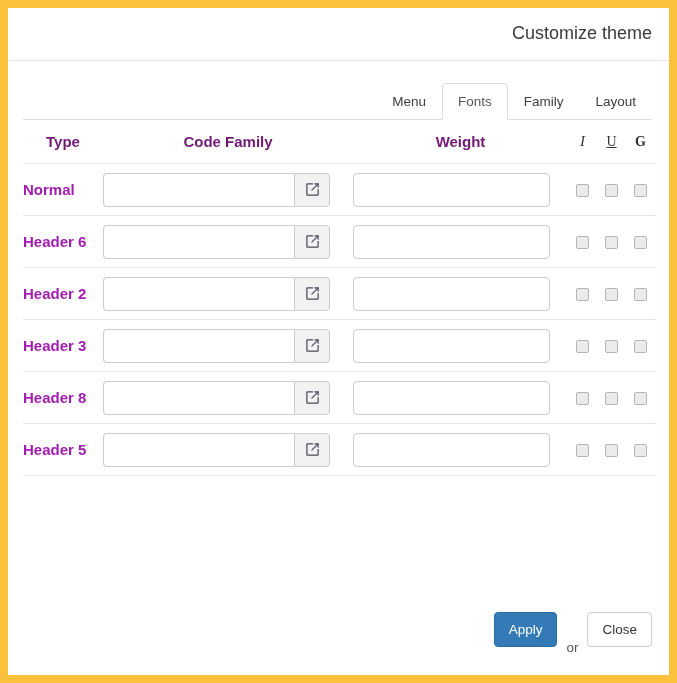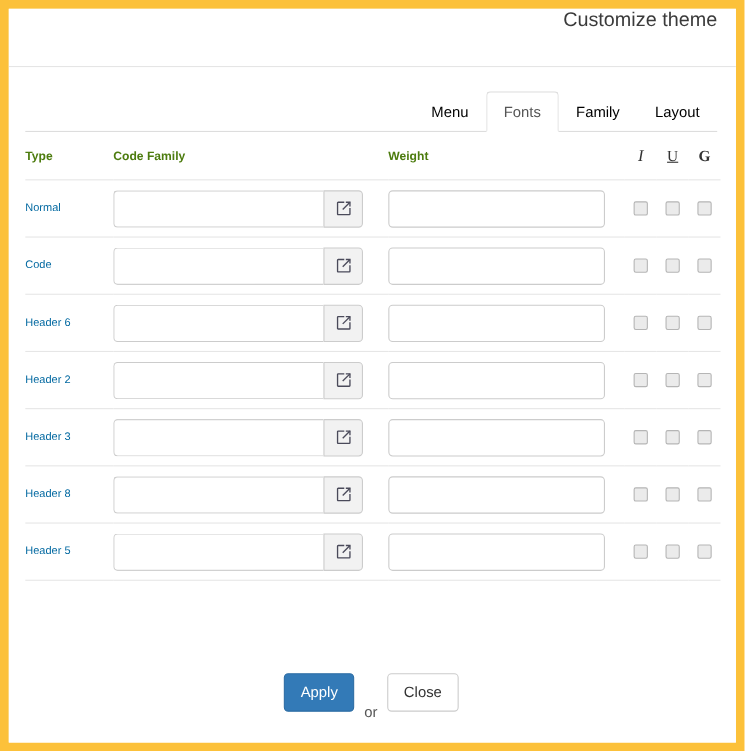--- a/index.html
+++ b/index.html
@@ -40,6 +40,7 @@
     height: 53px;
     border-bottom: 1px solid #e5e5e5;
     display: flex;
+    align-items: center;
     justify-content: flex-end;
     padding: 0 17px 0 15px;
   }

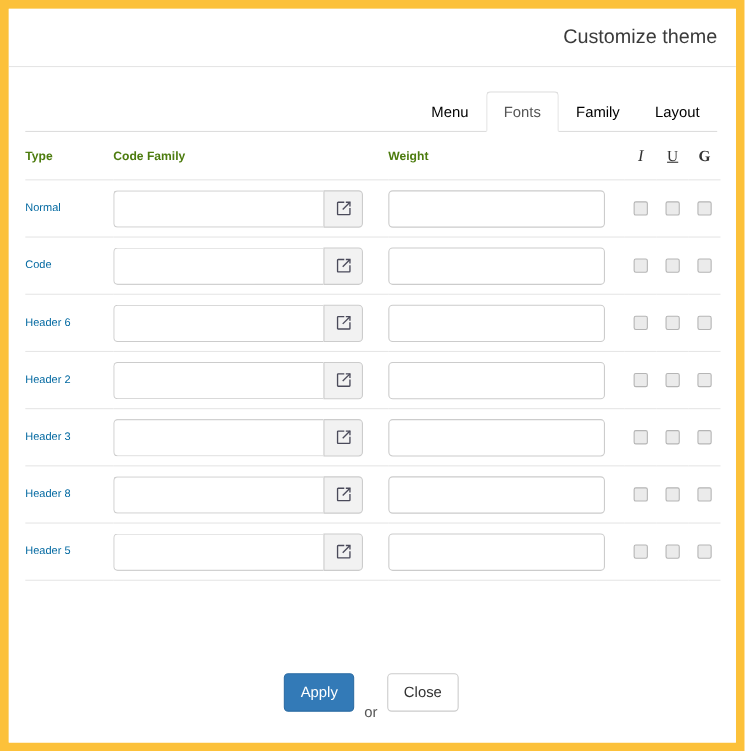--- a/index.html
+++ b/index.html
@@ -70,7 +70,7 @@
     box-sizing: border-box;
     font-size: 13.5px;
     line-height: 1;
-    color: #000000;
+    color: #404040;
     padding: 11px 15px 11px;
     margin-bottom: -1px;
     border: 1px solid transparent;

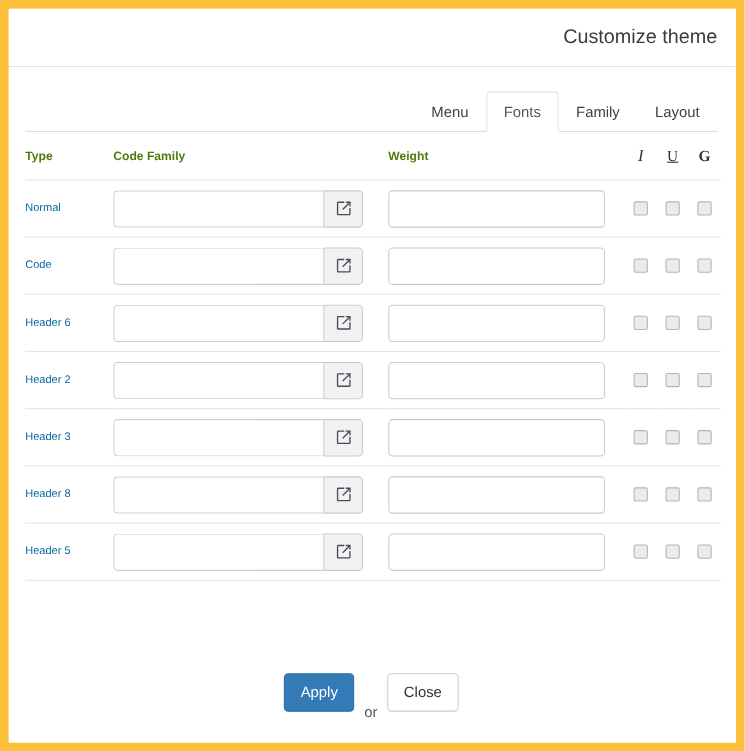--- a/index.html
+++ b/index.html
@@ -103,10 +103,10 @@
     border-bottom: 1px solid #e6e6e6;
   }
   thead th {
-    font-size: 11px;
-    color: #4d7c0f;
+    font-size: 15px;
+    color: #701a75;
     font-weight: bold;
-    text-align: left;
+    text-align: center;
     height: 43px;
     padding-bottom: 8px;
     vertical-align: bottom;

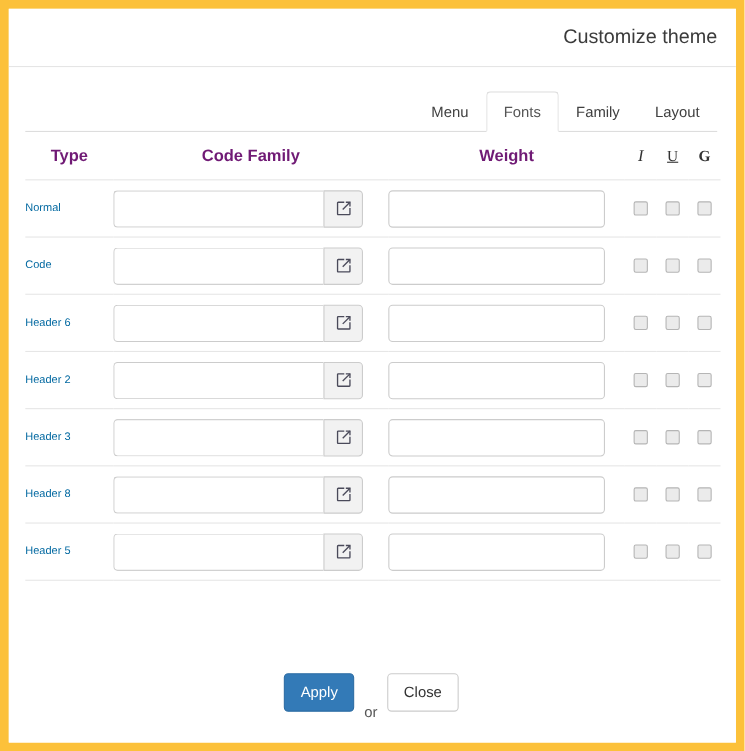--- a/index.html
+++ b/index.html
@@ -141,8 +141,9 @@
 
   tbody td { height: 51px; }
   td.type-cell {
-    font-size: 10px;
-    color: #0369a1;
+    font-size: 15px;
+    color: #a21caf;
+    font-weight: bold;
   }
 
   

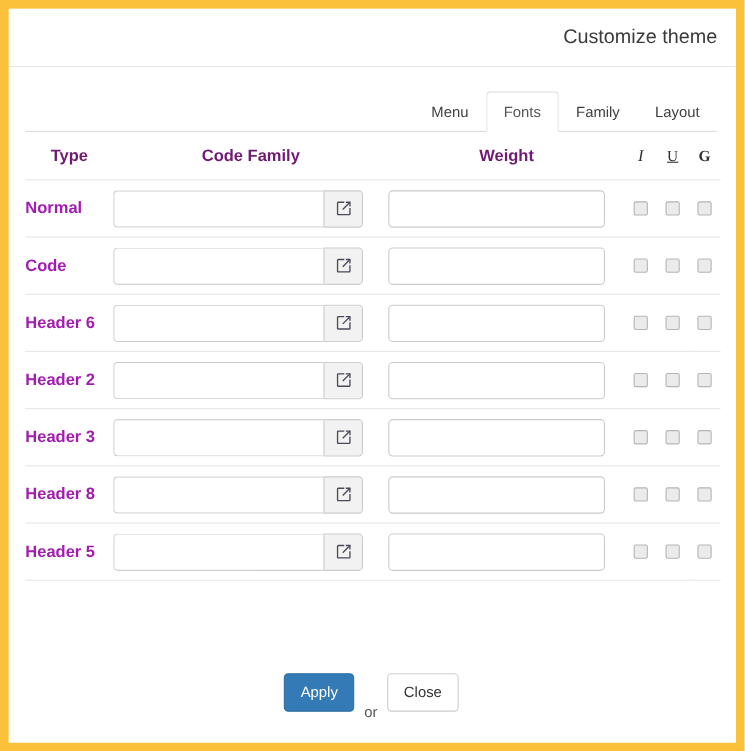--- a/index.html
+++ b/index.html
@@ -300,27 +300,6 @@
             <td class="chk-cell"><span class="chk"></span></td>
           </tr>
 
-          <tr>
-            <td class="type-cell">Code</td>
-            <td>
-              <div class="input-group">
-                <input class="form-control" type="text" value="" style="">
-                <div class="input-group-btn">
-                  <svg width="15" height="15" viewBox="0 0 16 16" fill="none" stroke="#4a4a5a" stroke-width="1.3">
-                    <path d="M8.5 2H2.6A.6.6 0 0 0 2 2.6v10.8a.6.6 0 0 0 .6.6h10.8a.6.6 0 0 0 .6-.6V7.5"></path>
-                    <path d="M10 2h4v4"></path>
-                    <path d="M7 9l7-7"></path>
-                  </svg>
-                </div>
-              </div>
-            </td>
-            <td>
-              <input class="form-control weight-input" type="text" value="" style="">
-            </td>
-            <td class="chk-cell"><span class="chk"></span></td>
-            <td class="chk-cell"><span class="chk"></span></td>
-            <td class="chk-cell"><span class="chk"></span></td>
-          </tr>
 
           <tr>
             <td class="type-cell">Header 6</td>

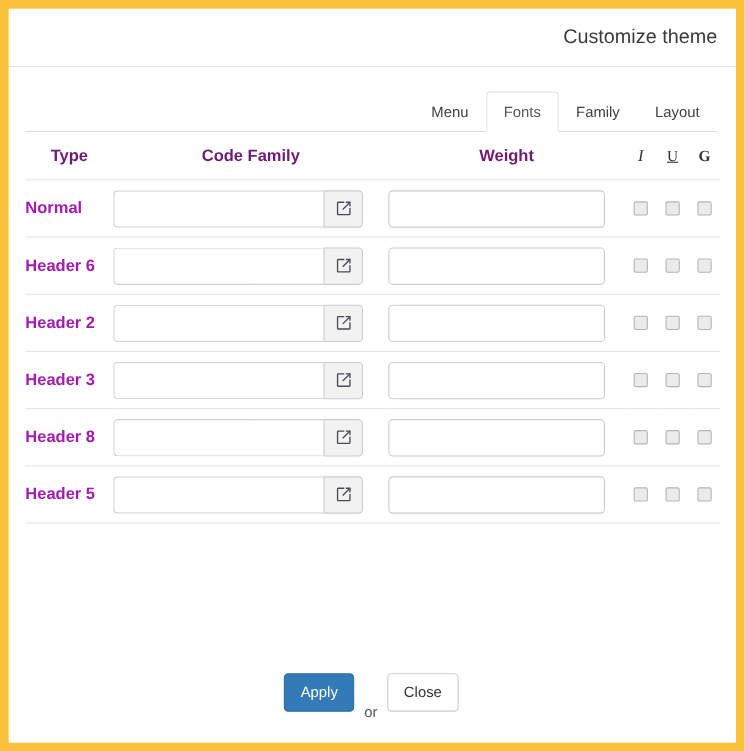--- a/index.html
+++ b/index.html
@@ -208,7 +208,7 @@
     padding: 20px 17px 20px 15px;
     display: flex;
     align-items: center;
-    justify-content: center;
+    justify-content: flex-end;
     gap: 9px;
   }
   .btn {

